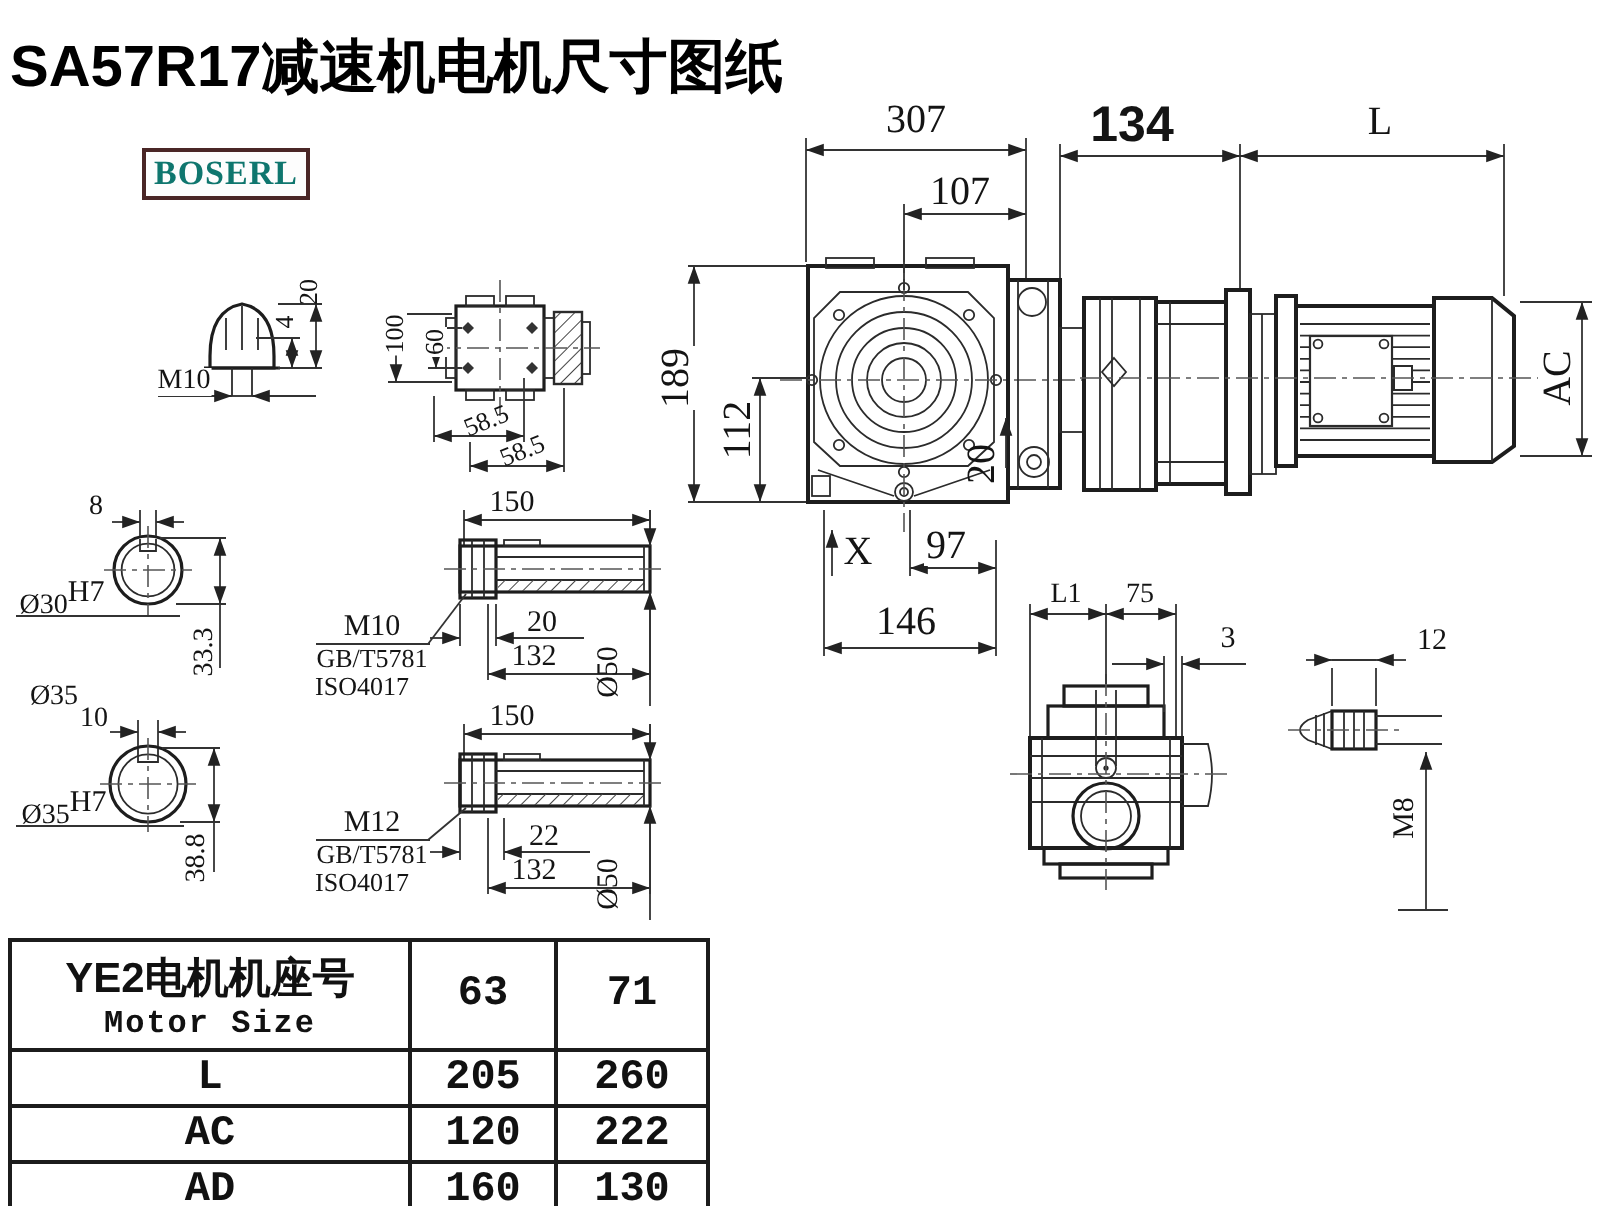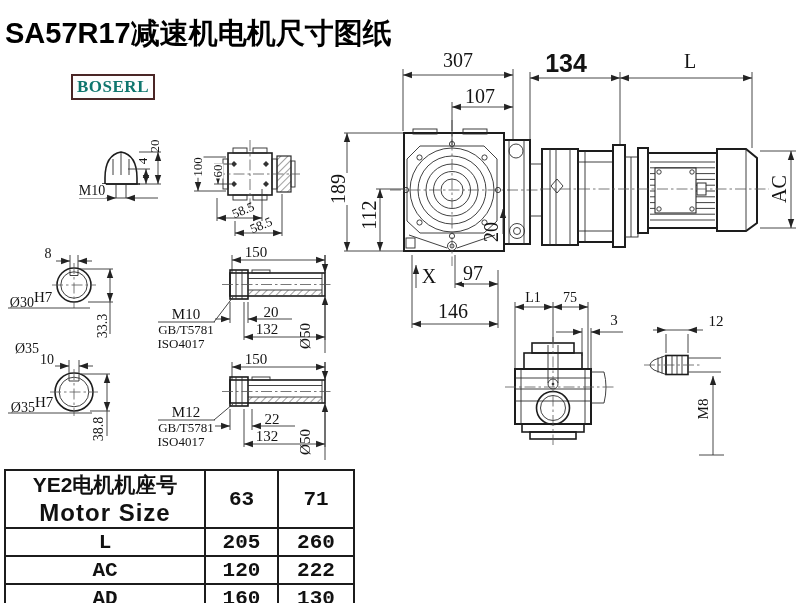--- a/index.html
+++ b/index.html
@@ -33,7 +33,7 @@
   #spec td{border:2px solid #1c1c1c;text-align:center;vertical-align:middle;color:#111;
            font-family:"Liberation Mono","DejaVu Sans Mono",monospace;font-weight:600;font-size:21px;padding:0;}
   #spec .hz{font-family:"Liberation Sans",sans-serif;font-weight:600;font-size:21px;}
-  #spec .he{font-family:Liberation Sans, sans-serif;font-weight:600;font-size:24px;letter-spacing:1px;}
+  #spec .he{font-family:Liberation Mono, monospace;font-weight:600;font-size:16px;letter-spacing:1px;}
   sup{font-size:15px;vertical-align:super;}
 </style>
 </head>

